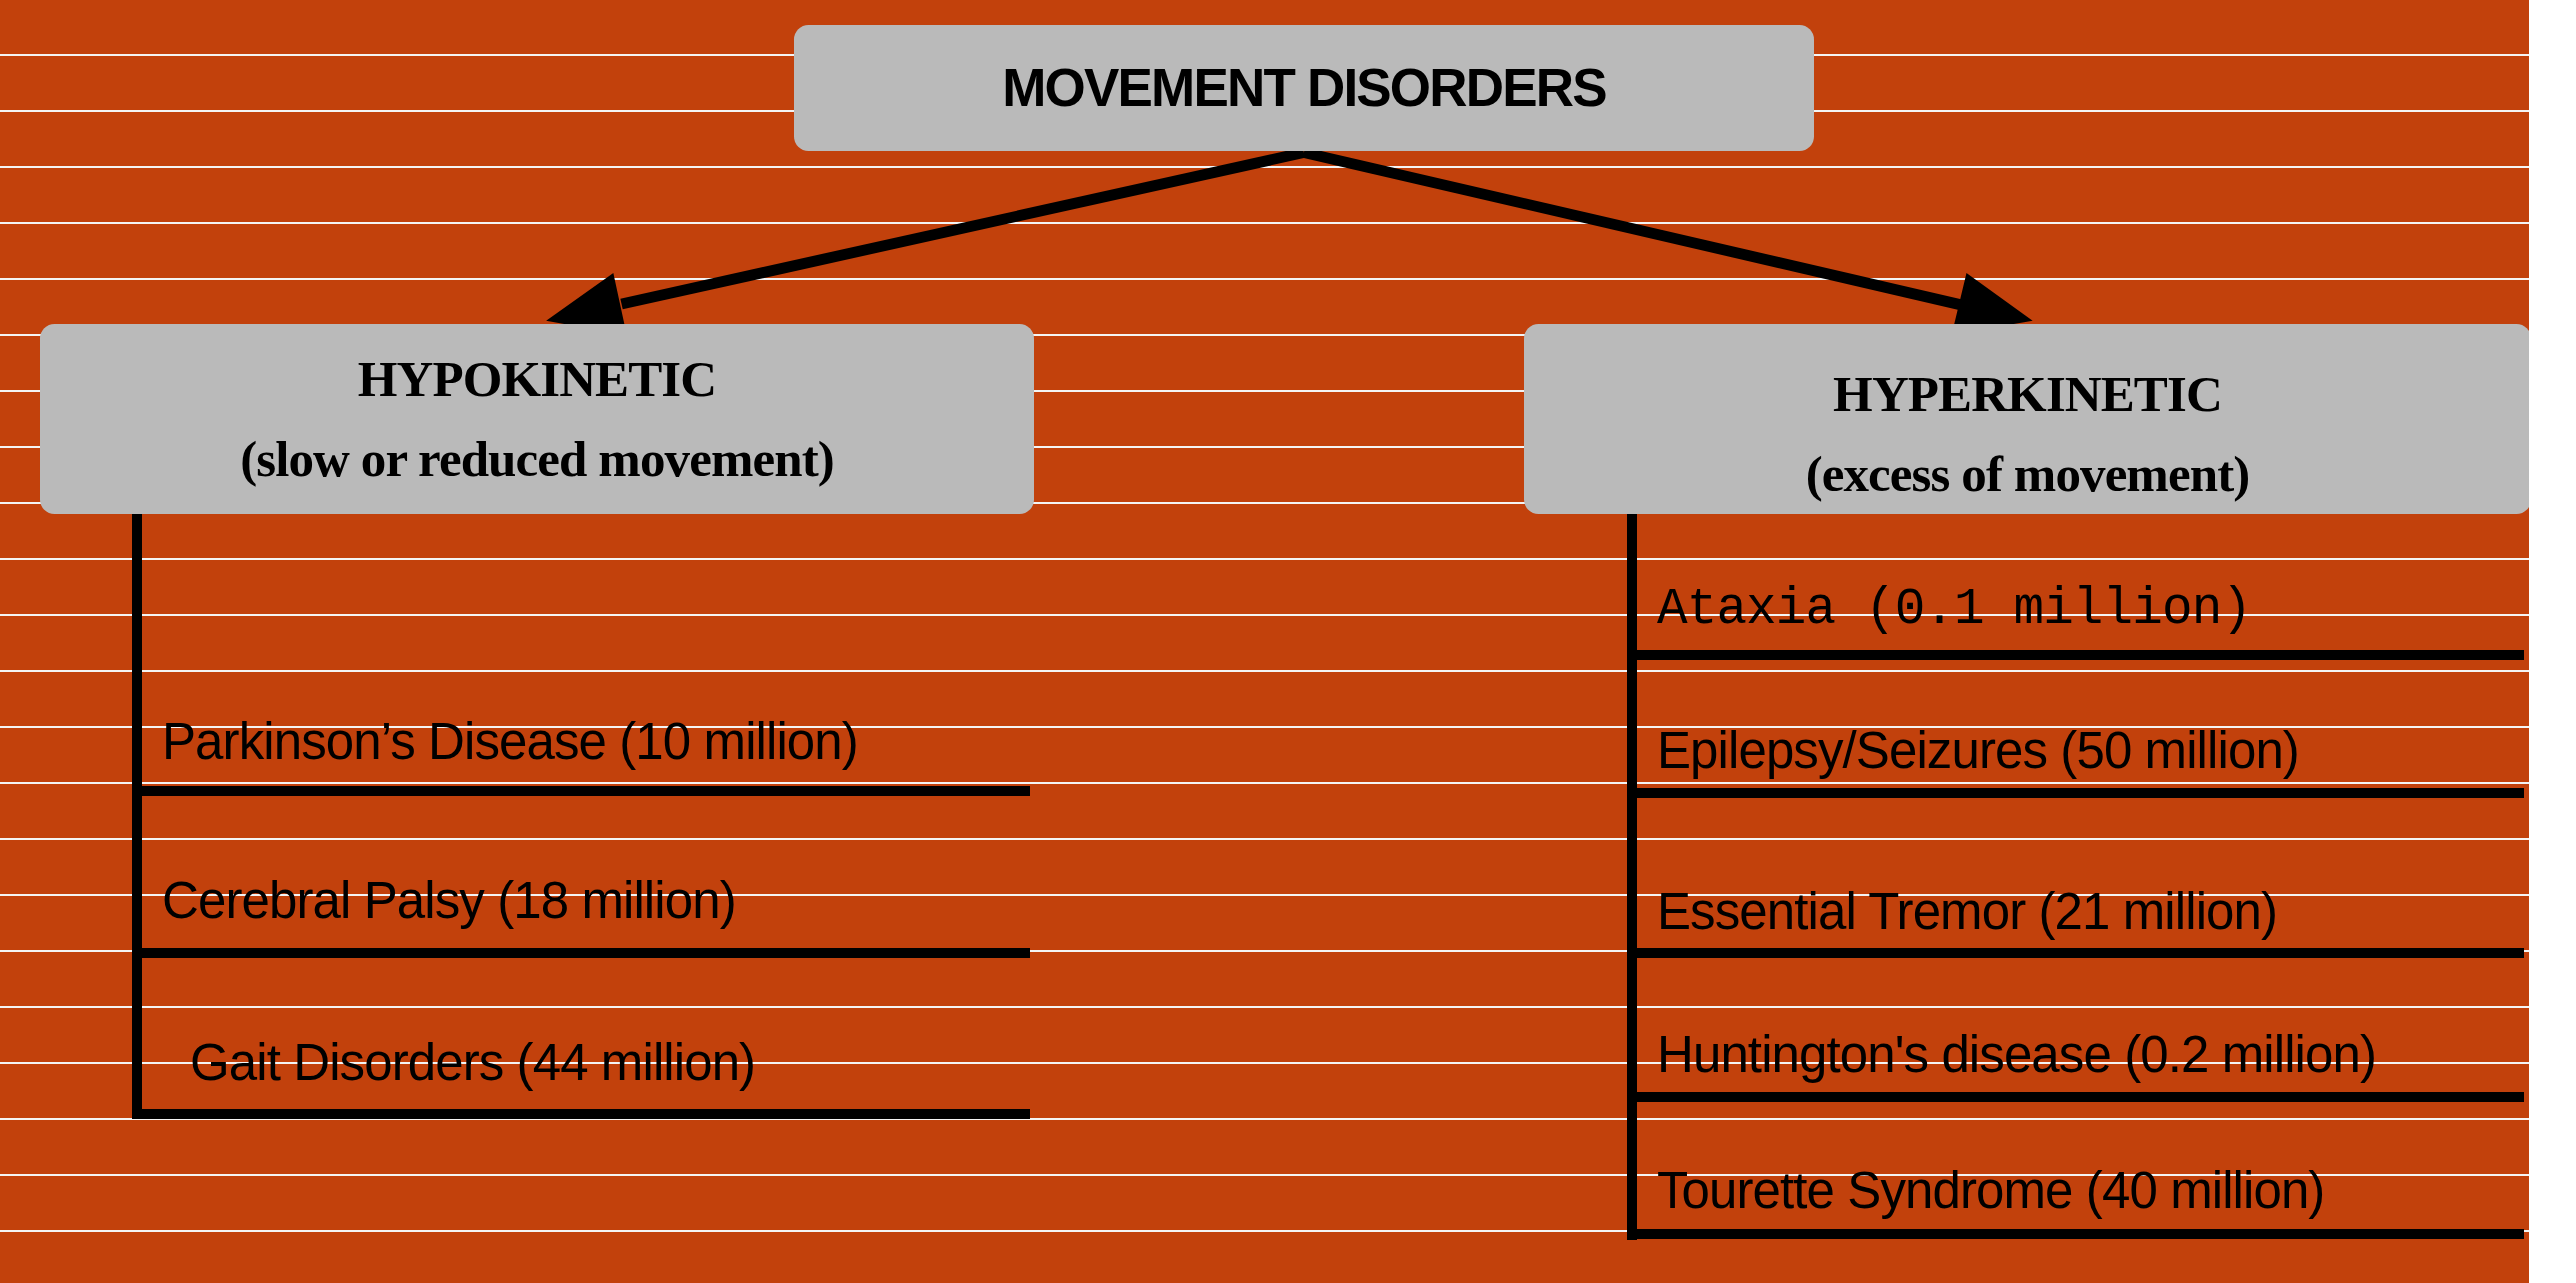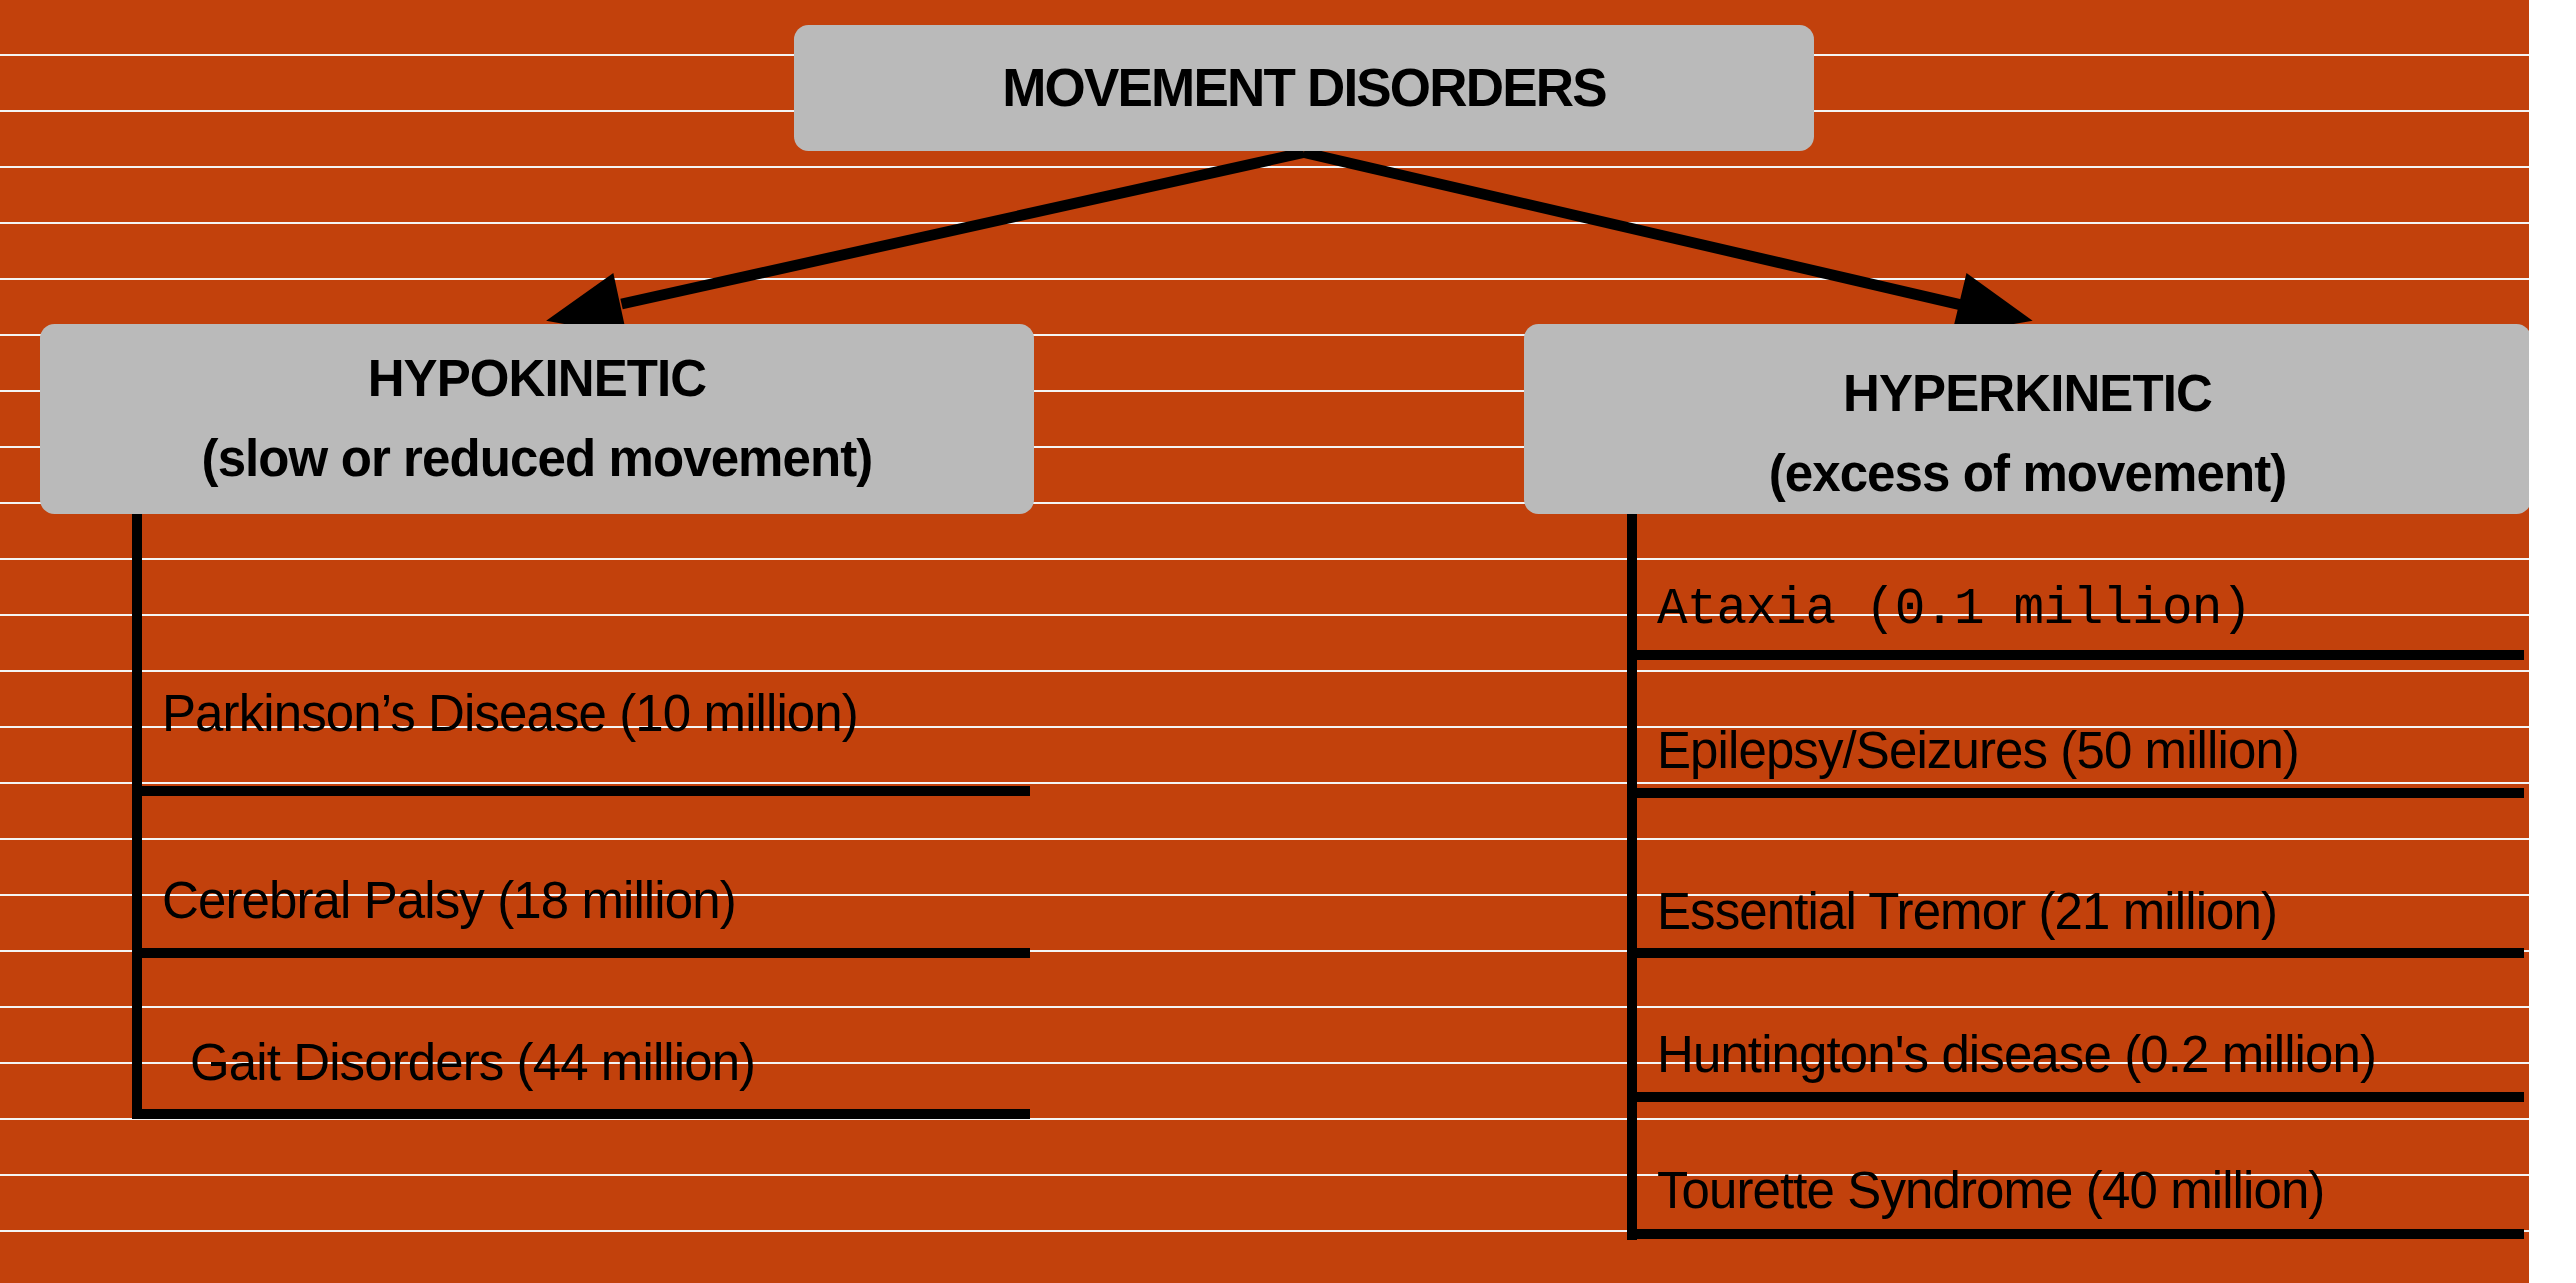--- a/index.html
+++ b/index.html
@@ -38,7 +38,7 @@
     font-size:51px;
     display:flex;flex-direction:column;justify-content:center;
   }
-  .branch-box .line{line-height:80px;}
+  .branch-box .line{line-height:80px;font-family:Liberation Serif, serif;}
   .left-box{left:40px;width:994px;}
   .right-box{left:1524px;width:1007px;justify-content:flex-end;}
   .arrow-svg{position:absolute;left:0;top:0;z-index:1;}

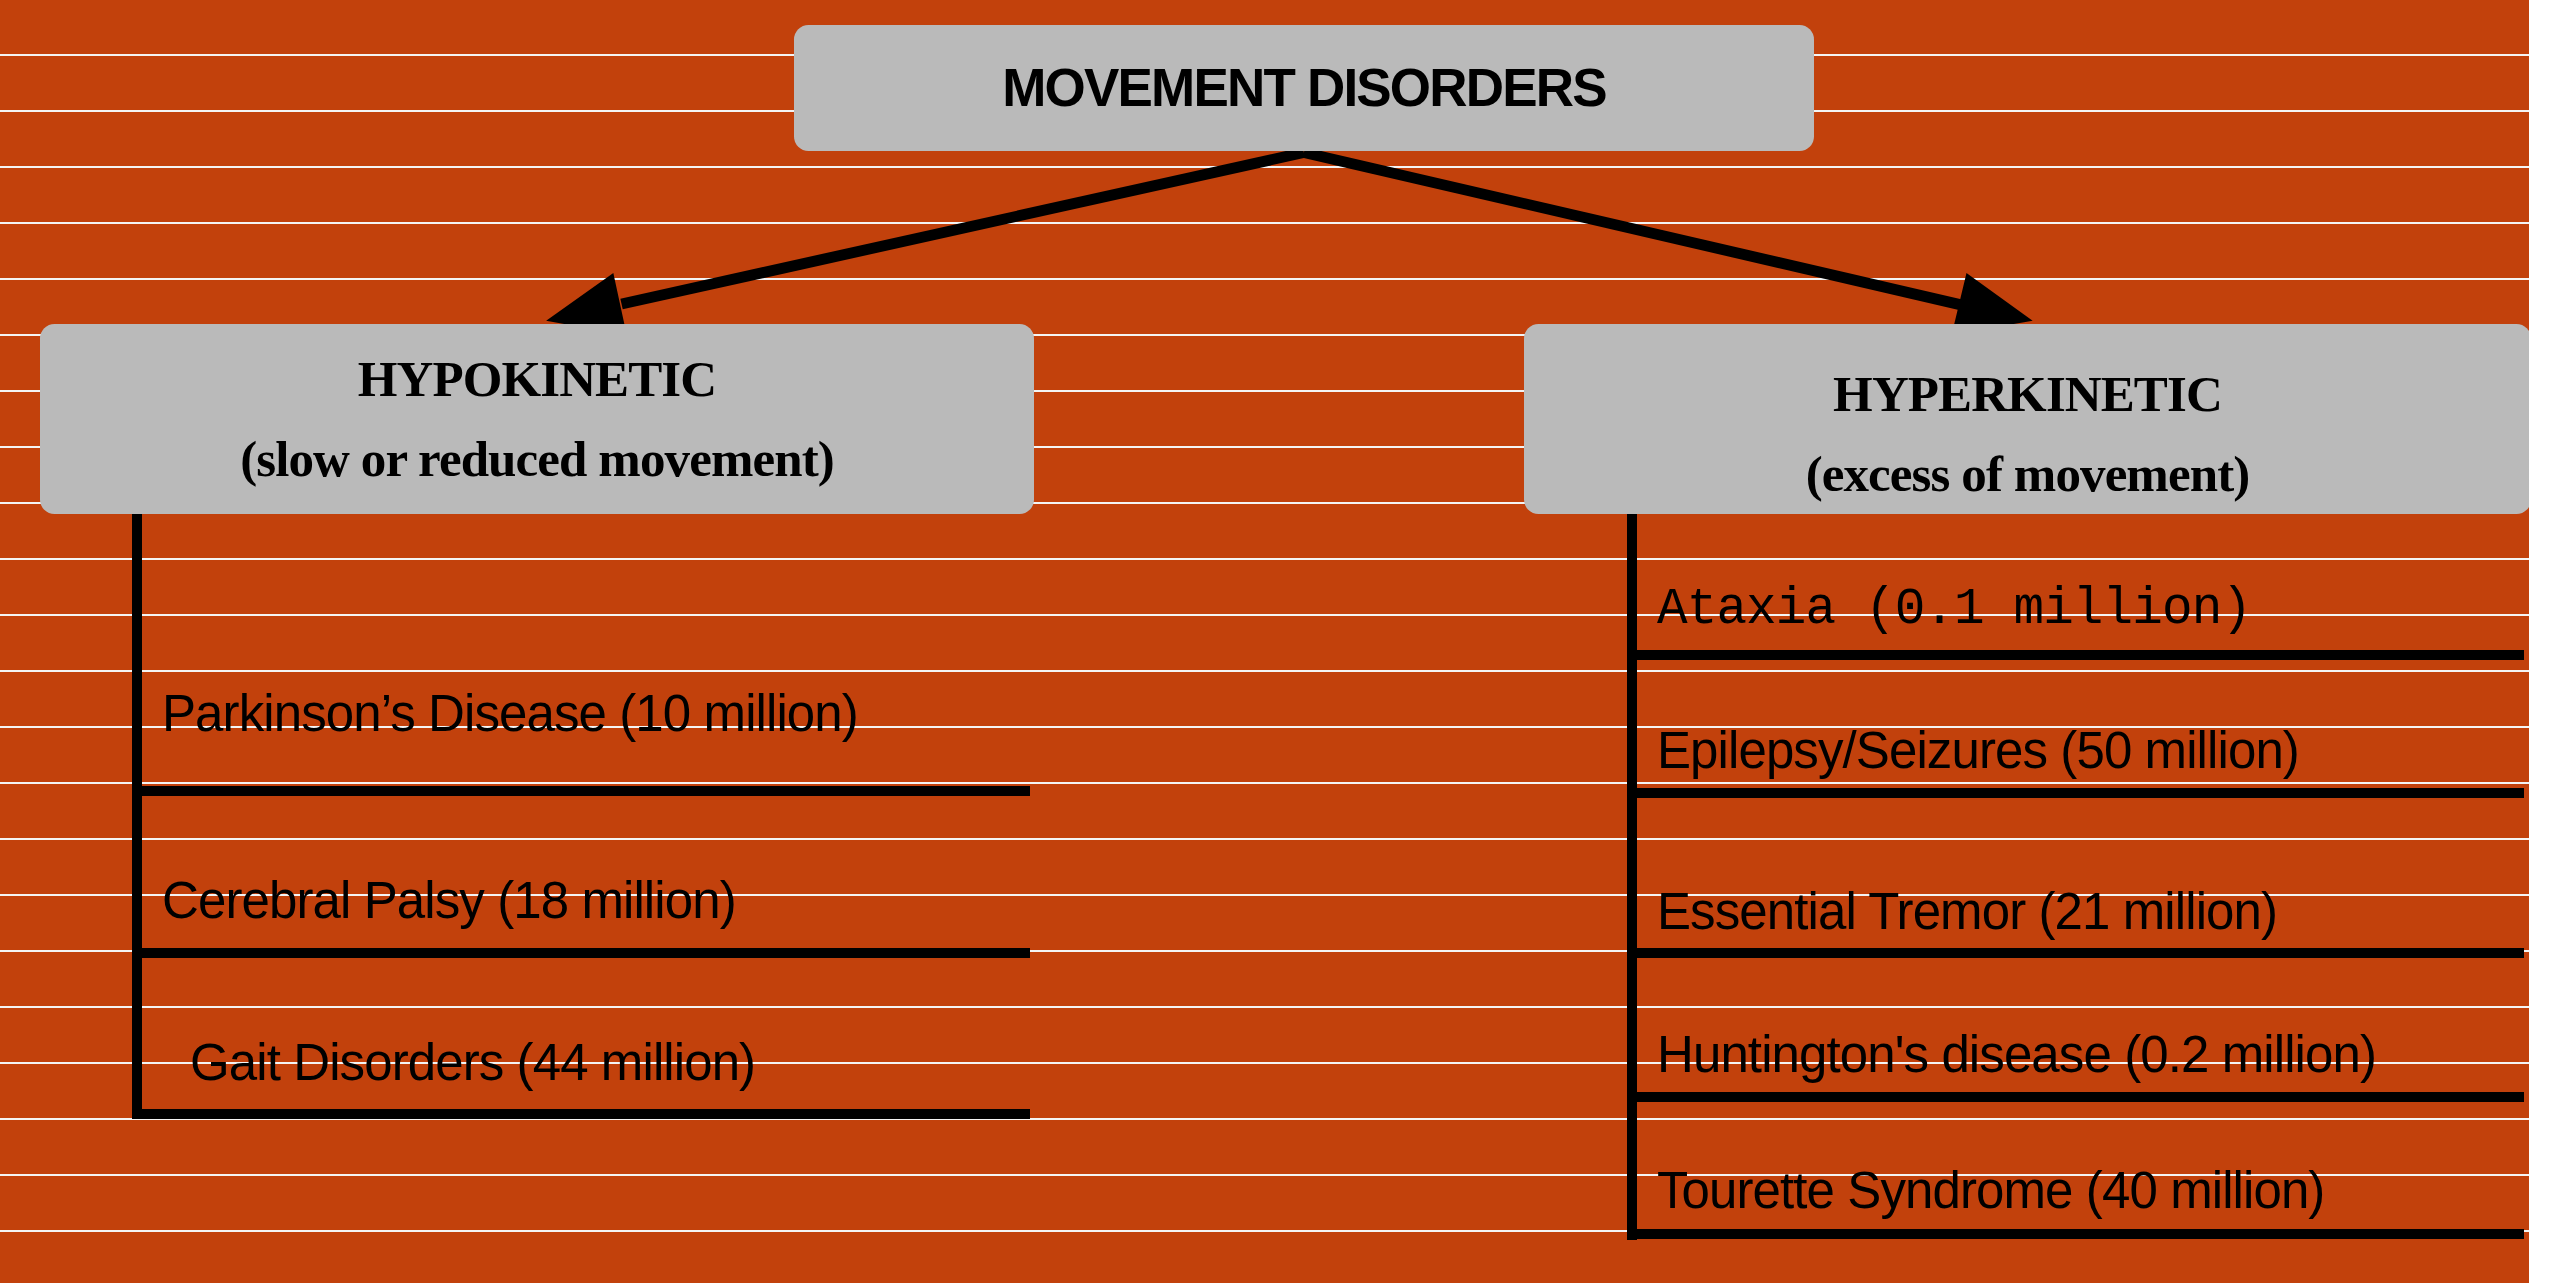--- a/index.html
+++ b/index.html
@@ -93,7 +93,7 @@
   <div class="conn" style="left:1627px;top:1092px;width:897px;height:10px;"></div>
   <div class="conn" style="left:1627px;top:1229px;width:897px;height:10px;"></div>
 
-  <div class="item" style="left:162px;top:684px;">Parkinson’s Disease (10 million)</div>
+  <div class="item" style="left:162px;top:712px;">Parkinson’s Disease (10 million)</div>
   <div class="item" style="left:162px;top:871px;">Cerebral Palsy (18 million)</div>
   <div class="item" style="left:162px;top:1033px;margin-left:28px;">Gait Disorders (44 million)</div>
 

